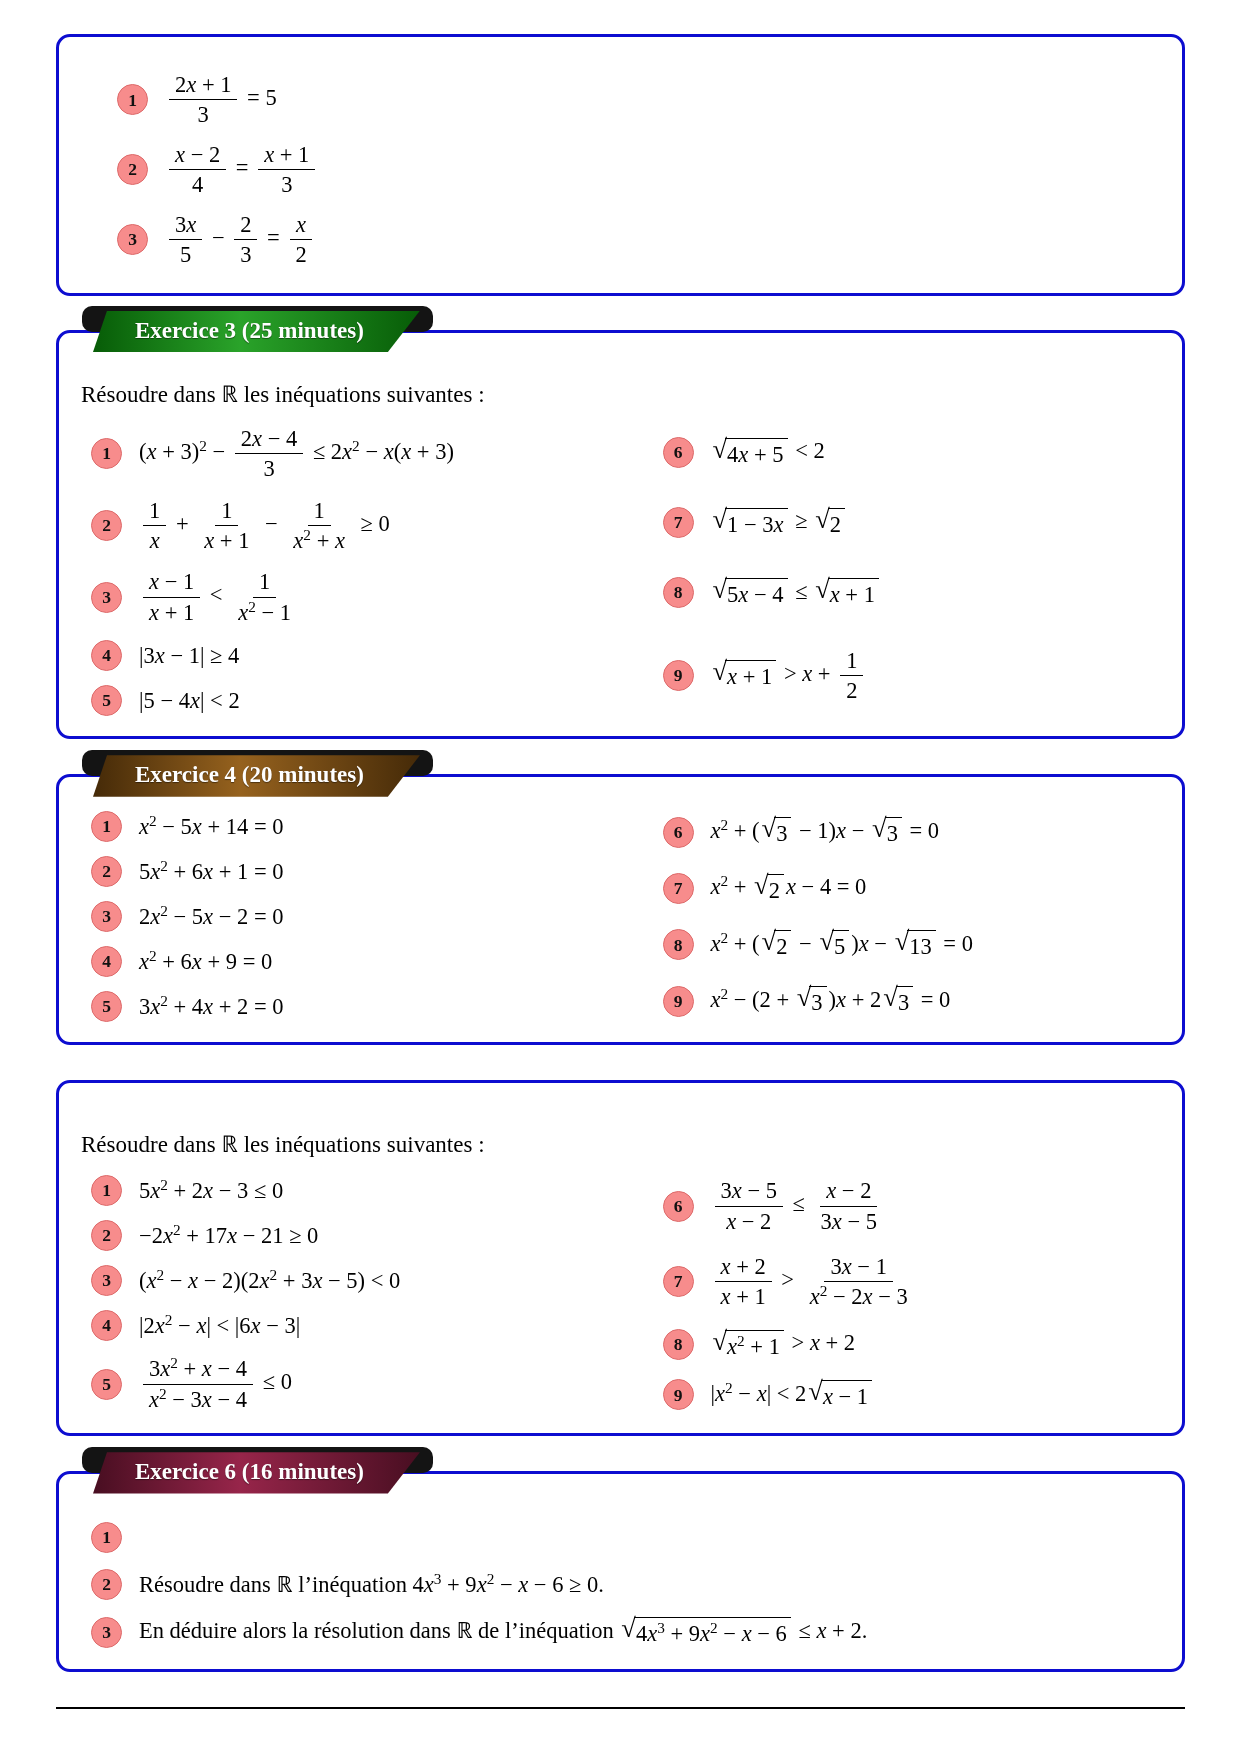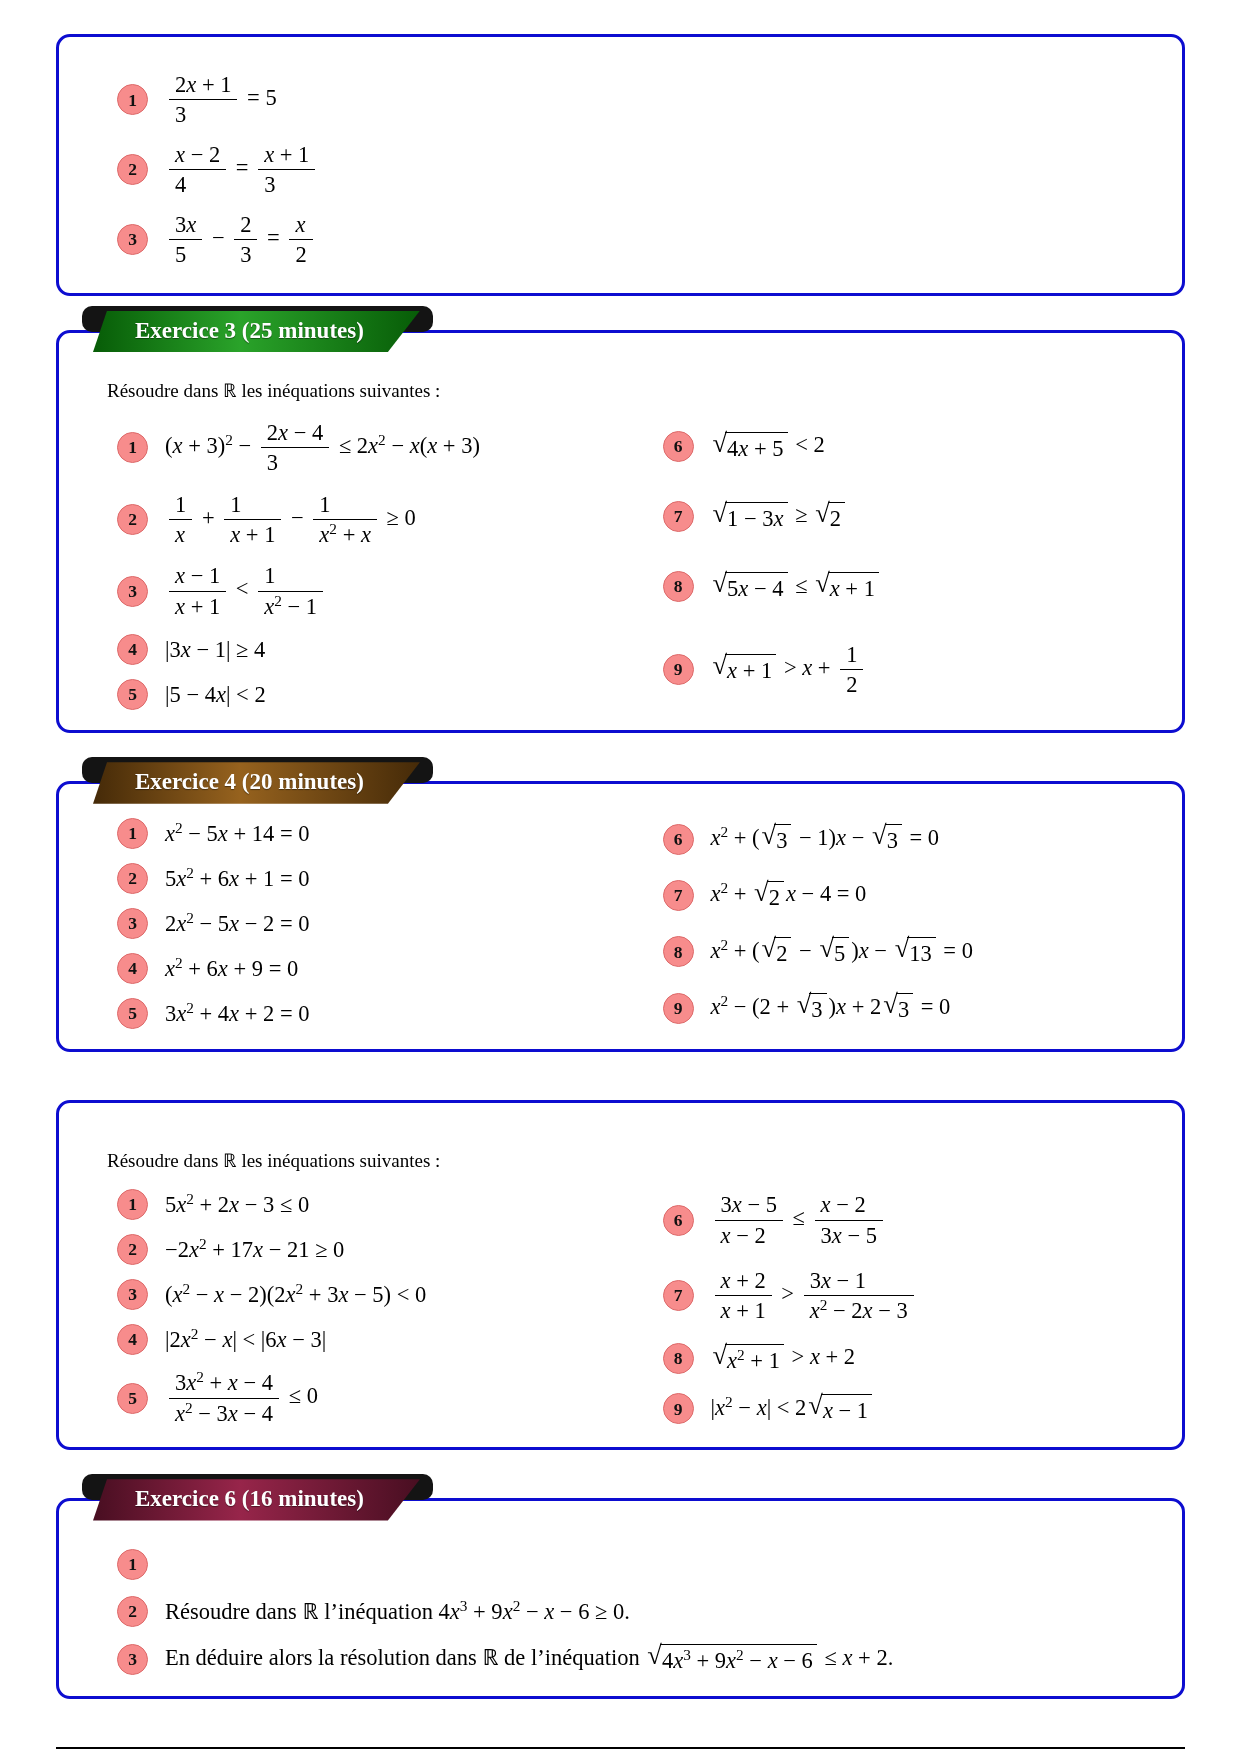--- a/index.html
+++ b/index.html
@@ -53,7 +53,7 @@
   
   .mathline{display:inline-block;}
   .math i{font-style:italic;}
-  .frac{display:inline-flex;flex-direction:column;vertical-align:middle;margin:0 4px;line-height:1.22;}
+  .frac{display:inline-flex;flex-direction:column;align-items:center;vertical-align:middle;margin:0 4px;line-height:1.22;}
   .fn{border-bottom:1.8px solid #000;padding:0 6px 1px;}
   .fd{padding:1px 6px 0;}
   .sqrt{display:inline-flex;align-items:flex-start;vertical-align:middle;margin:0 2px;}

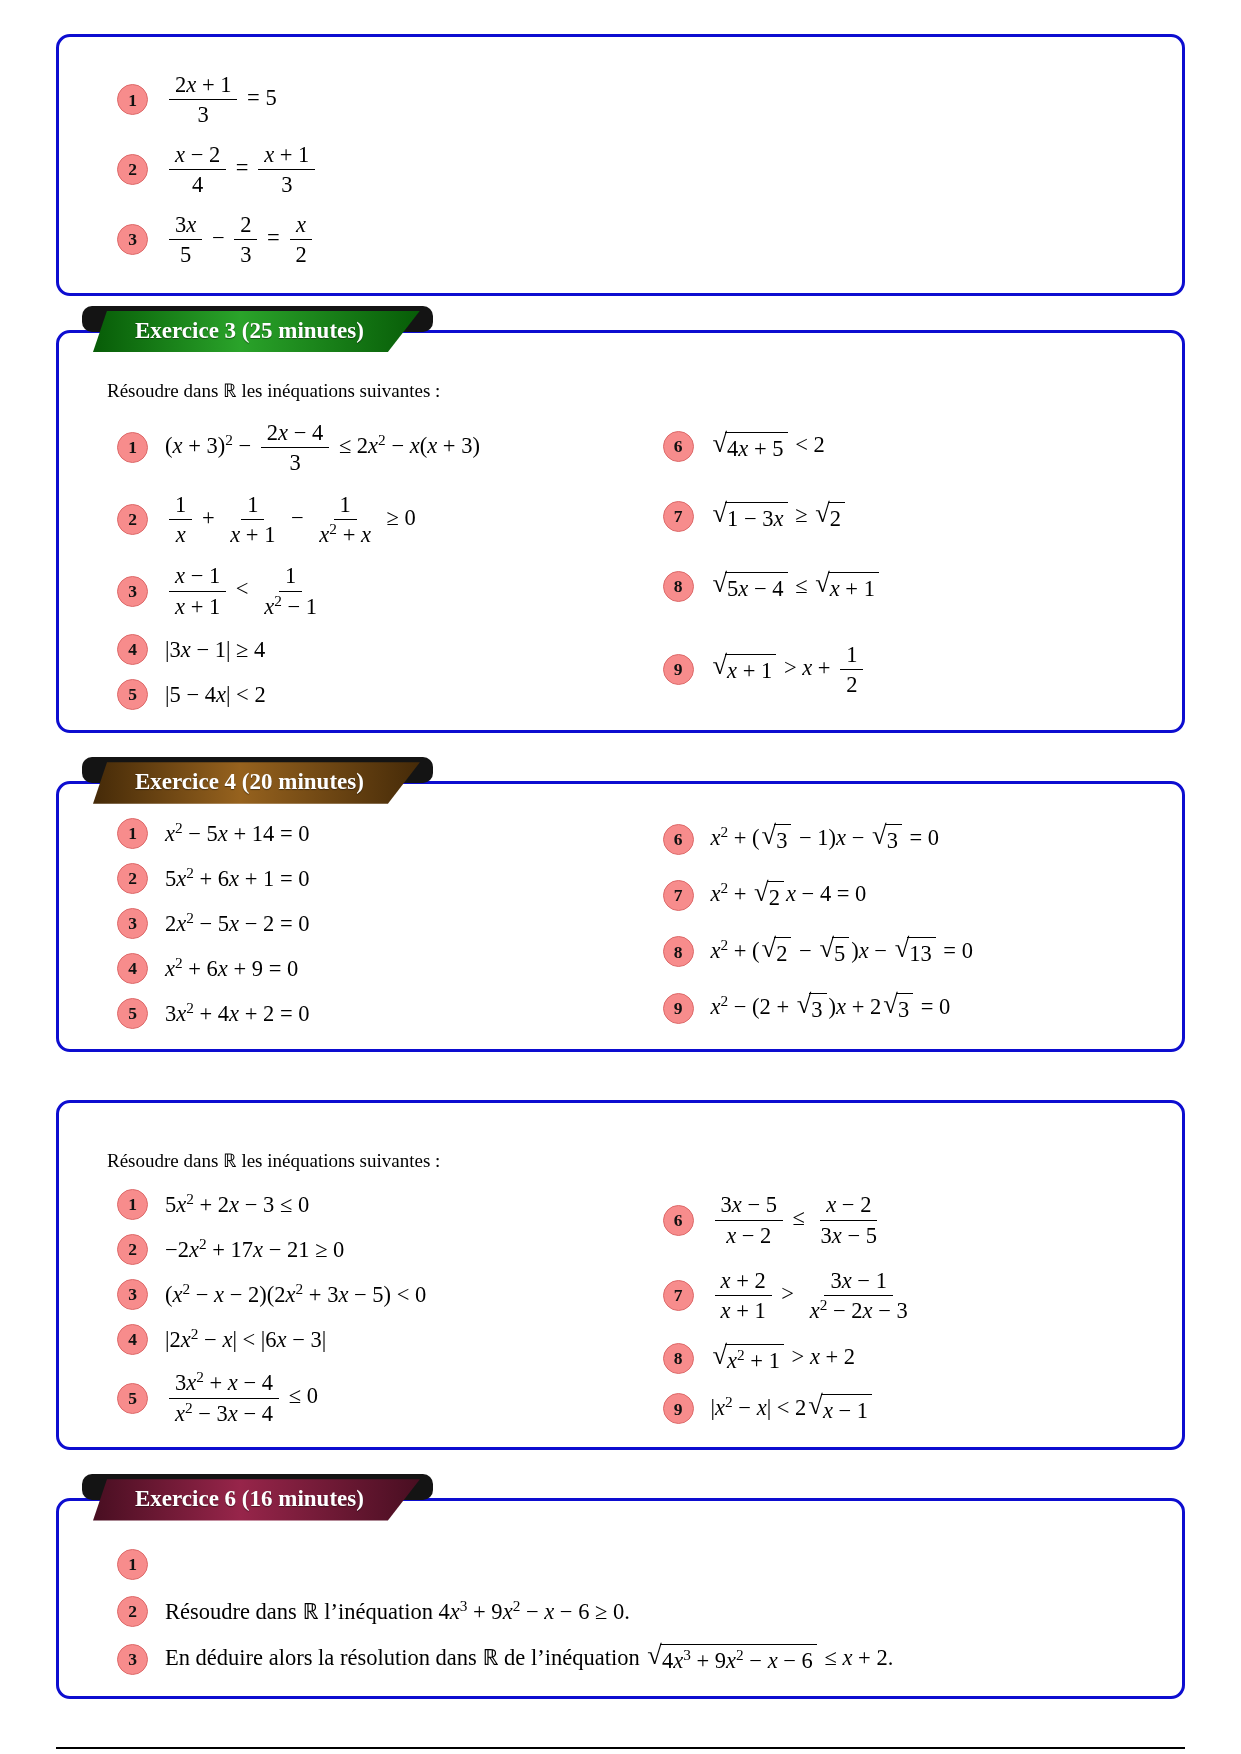--- a/index.html
+++ b/index.html
@@ -17,8 +17,8 @@
     border:3px solid #0d0dd0;
     border-radius:14px;
     background:#fff;
-    padding:22px 44px 20px;
-    margin-bottom:48px;
+    padding:22px 18px 20px;
+    margin-bottom:35px;
   }
   .card.has-banner{padding-top:34px;}
   

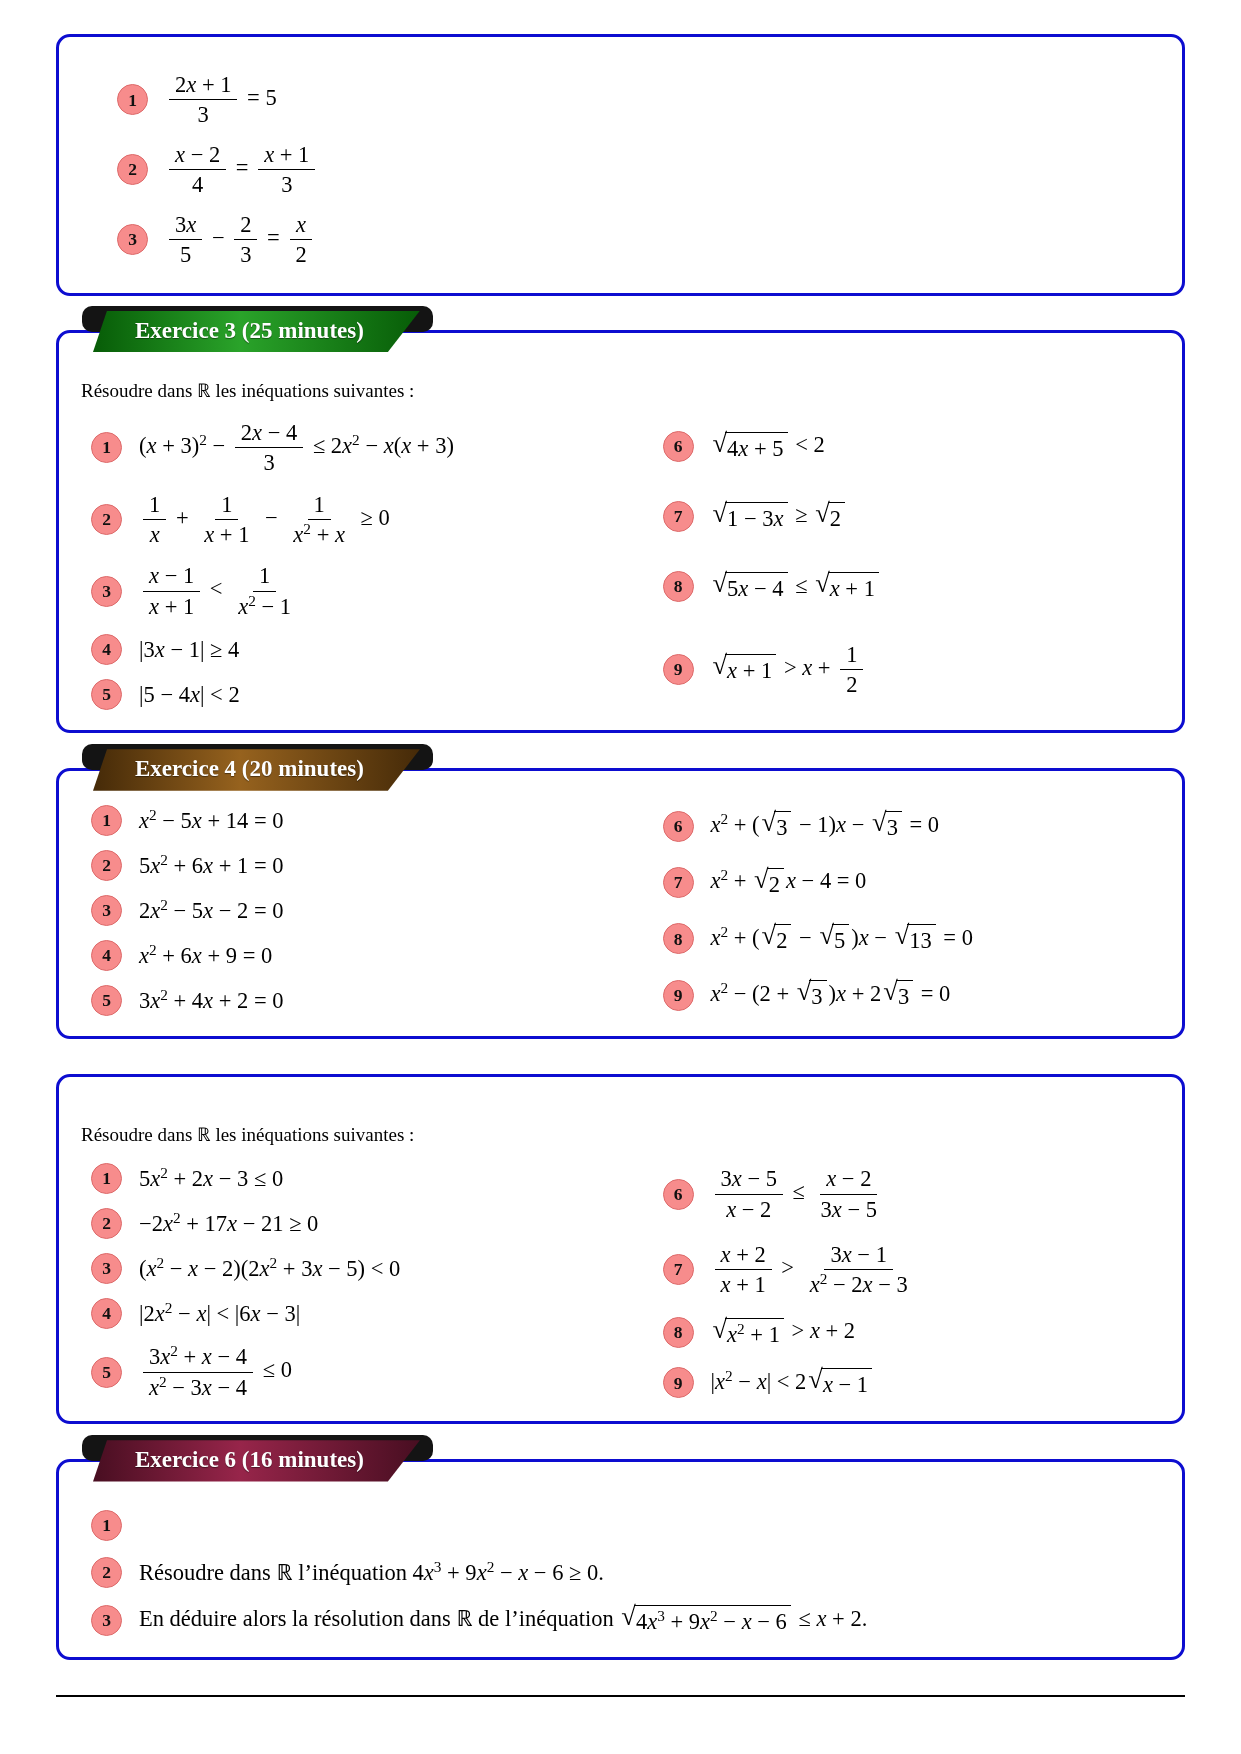--- a/index.html
+++ b/index.html
@@ -36,7 +36,7 @@
     white-space:nowrap;
     text-shadow:0 1px 1px rgba(0,0,0,.45);
   }
-  .intro{font-size:19px;margin:10px 0 16px 4px;}
+  .intro{font-size:23px;margin:10px 0 16px 4px;}
   .cols{display:flex;gap:26px;}
   .col{flex:1 1 50%;display:flex;flex-direction:column;justify-content:space-around;gap:14px;}
   .col-left{padding-left:14px;}

